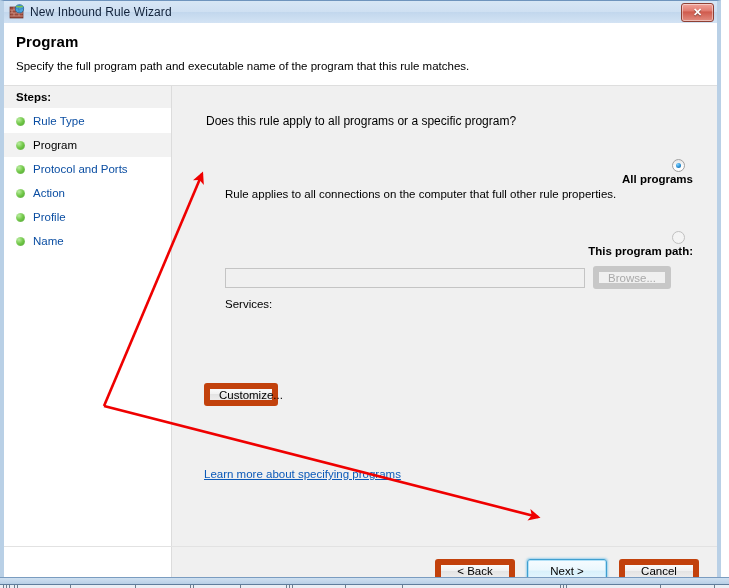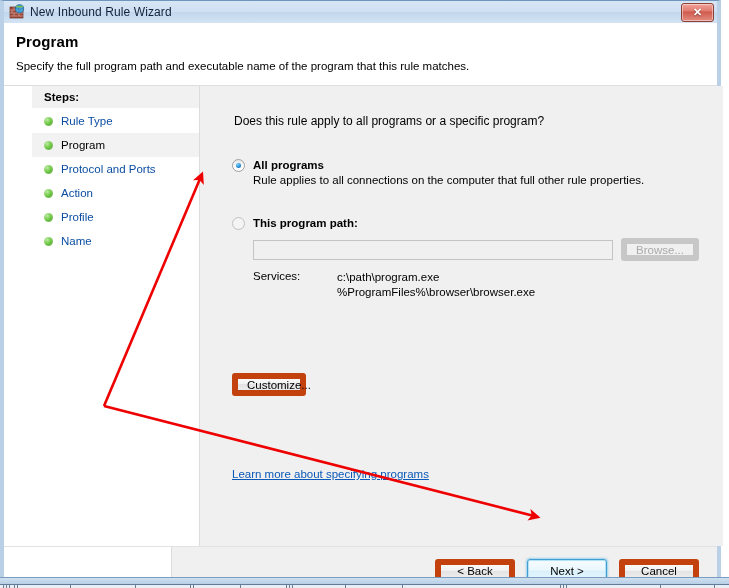--- a/index.html
+++ b/index.html
@@ -134,7 +134,6 @@
     background: #ffffff;
     border-right: 1px solid #dcdcdc;
     box-sizing: border-box;
-    margin-left: 28px;
   }
   .steps-head {
     background: #f1f1f1;

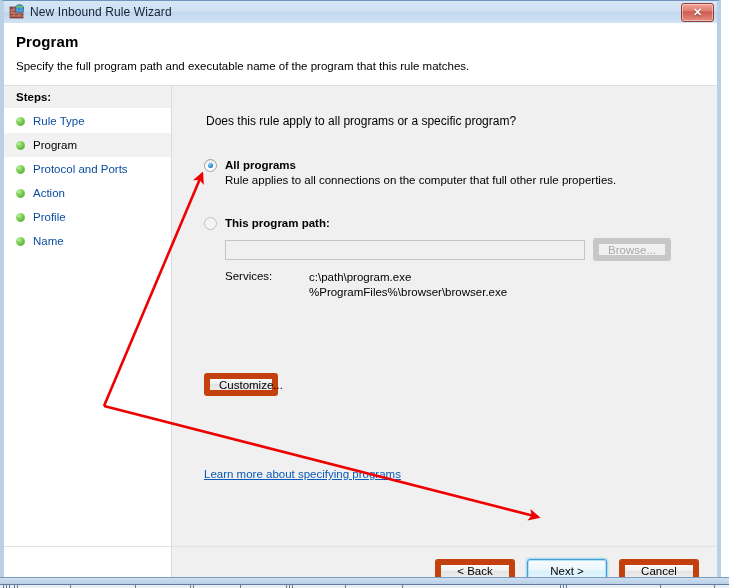--- a/index.html
+++ b/index.html
@@ -185,6 +185,7 @@
   .opt-row {
     display: flex;
     align-items: flex-end;
+    flex-direction: column;
   }
   .radio {
     width: 13px; height: 13px;

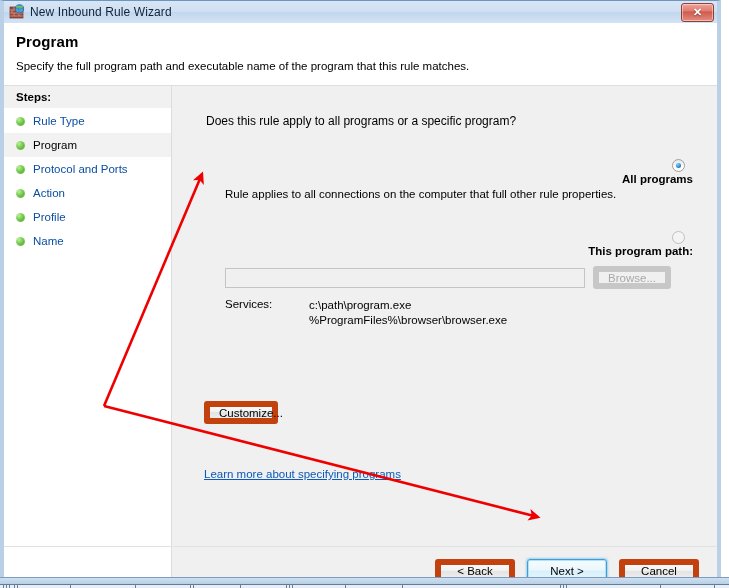--- a/index.html
+++ b/index.html
@@ -429,10 +429,6 @@
 
           <div class="example-rows">
             <div class="example-label">Services:</div>
-            <div class="example-vals">
-              <div>c:\path\program.exe</div>
-              <div>%ProgramFiles%\browser\browser.exe</div>
-            </div>
           </div>
         </div>
 

